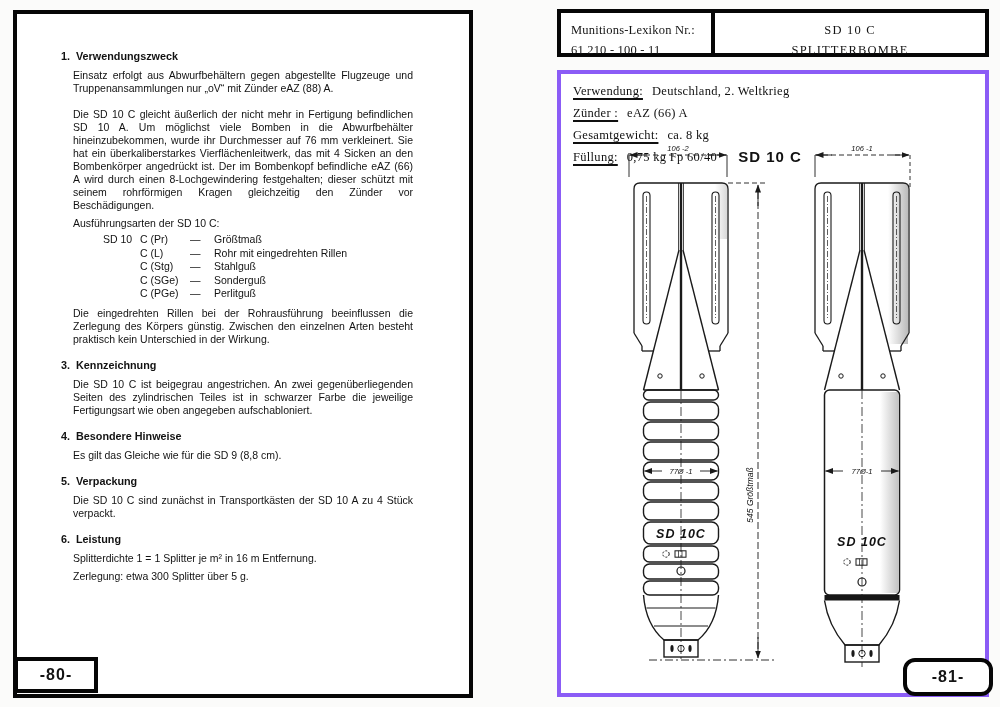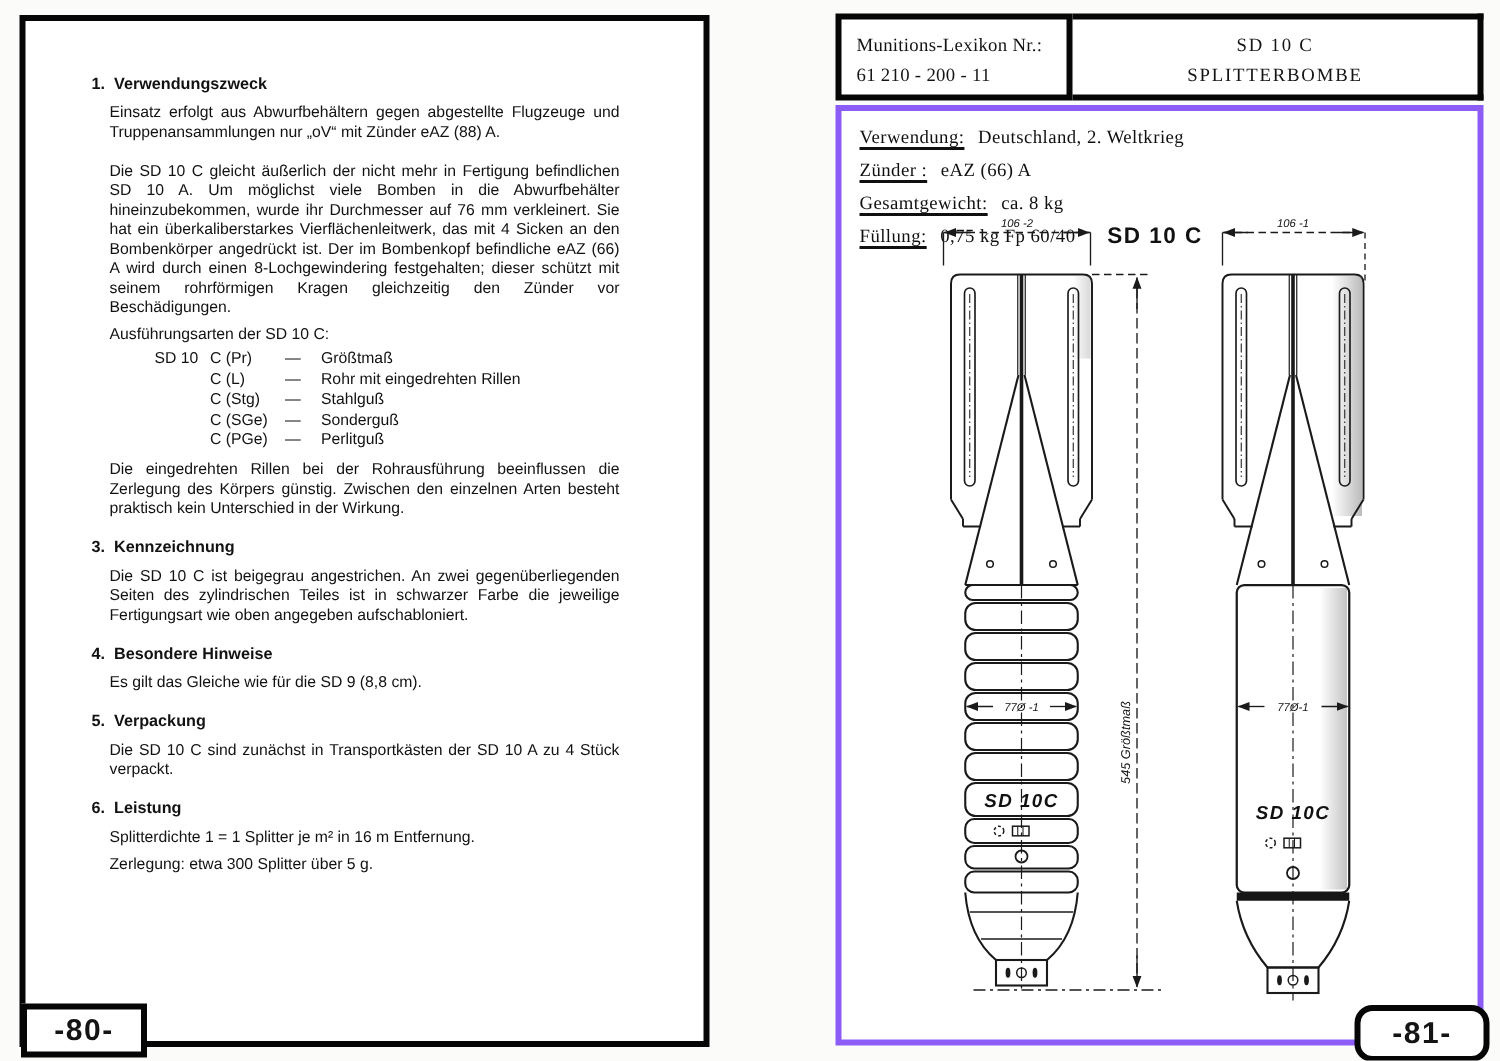--- a/index.html
+++ b/index.html
@@ -37,7 +37,7 @@
   .pagenum-right{left:903px;top:658px;width:82px;height:30px;border-radius:12px;}
   
   .rp-header{
-    position:absolute;left:557px;top:9px;width:432px;height:58px;
+    position:absolute;left:557px;top:9px;width:432px;height:48px;
     display:flex;background:#fff;
     font-family:"Liberation Serif", serif;font-size:12.5px;
   }

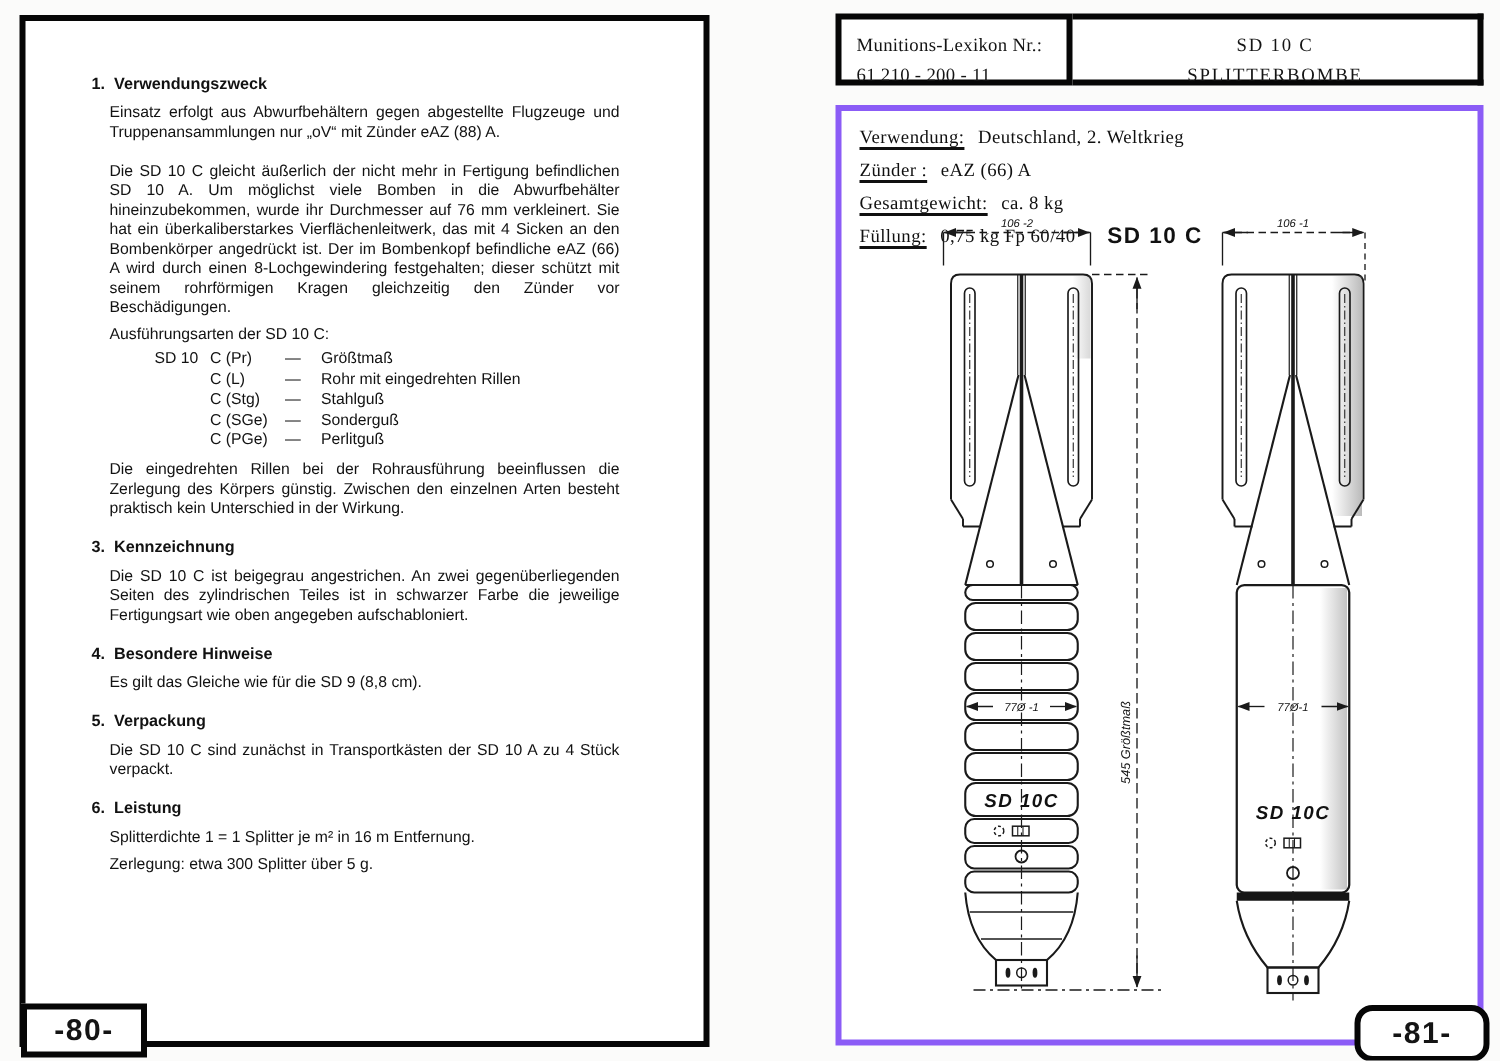--- a/index.html
+++ b/index.html
@@ -116,7 +116,7 @@
 <div class="rp-header">
   <div class="rp-header-left">
     <div>Munitions-Lexikon Nr.:</div>
-    <div>61 210 - 200 - 11</div>
+    <div>61 210 - 100 - 11</div>
   </div>
   <div class="rp-header-right">
     <div>SD 10 C</div>

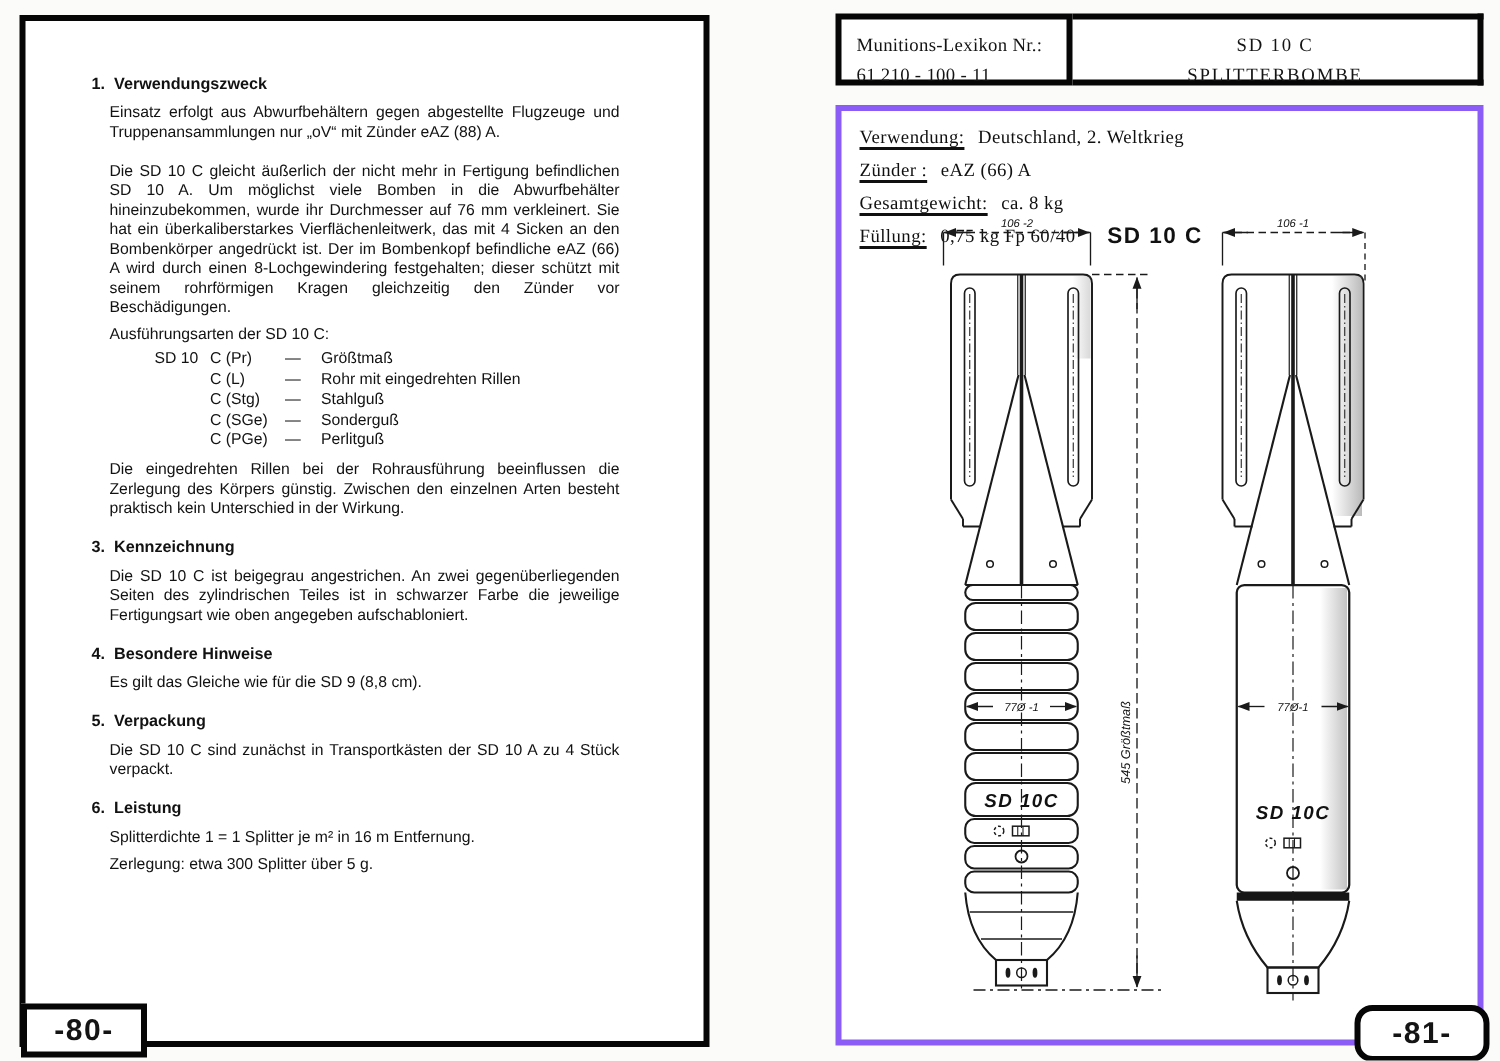--- a/index.html
+++ b/index.html
@@ -31,7 +31,7 @@
   .pagenum-box{
     position:absolute;background:#fff;border:4px solid #060606;
     display:flex;align-items:center;justify-content:center;
-    font-weight:bold;font-size:20px;letter-spacing:1px;z-index:5;margin-top:12px;
+    font-weight:bold;font-size:16px;letter-spacing:1px;z-index:5;
   }
   .pagenum-left{left:14px;top:657px;width:76px;height:28px;}
   .pagenum-right{left:903px;top:658px;width:82px;height:30px;border-radius:12px;}

